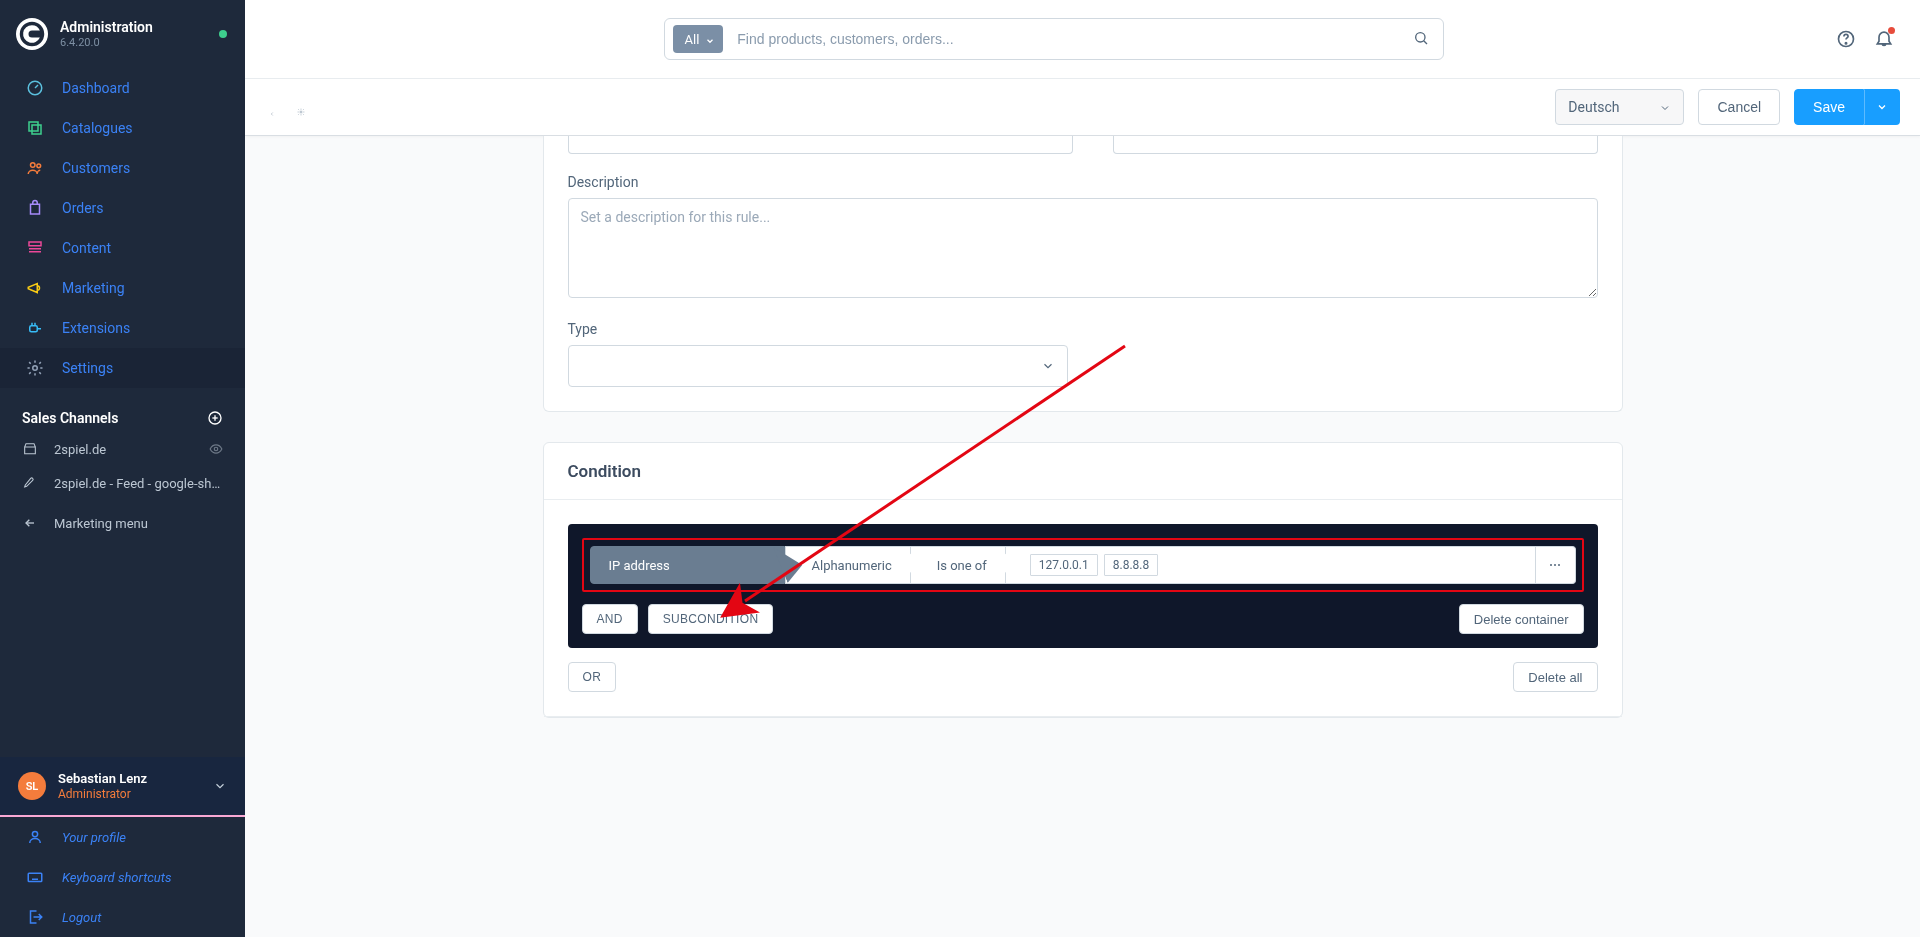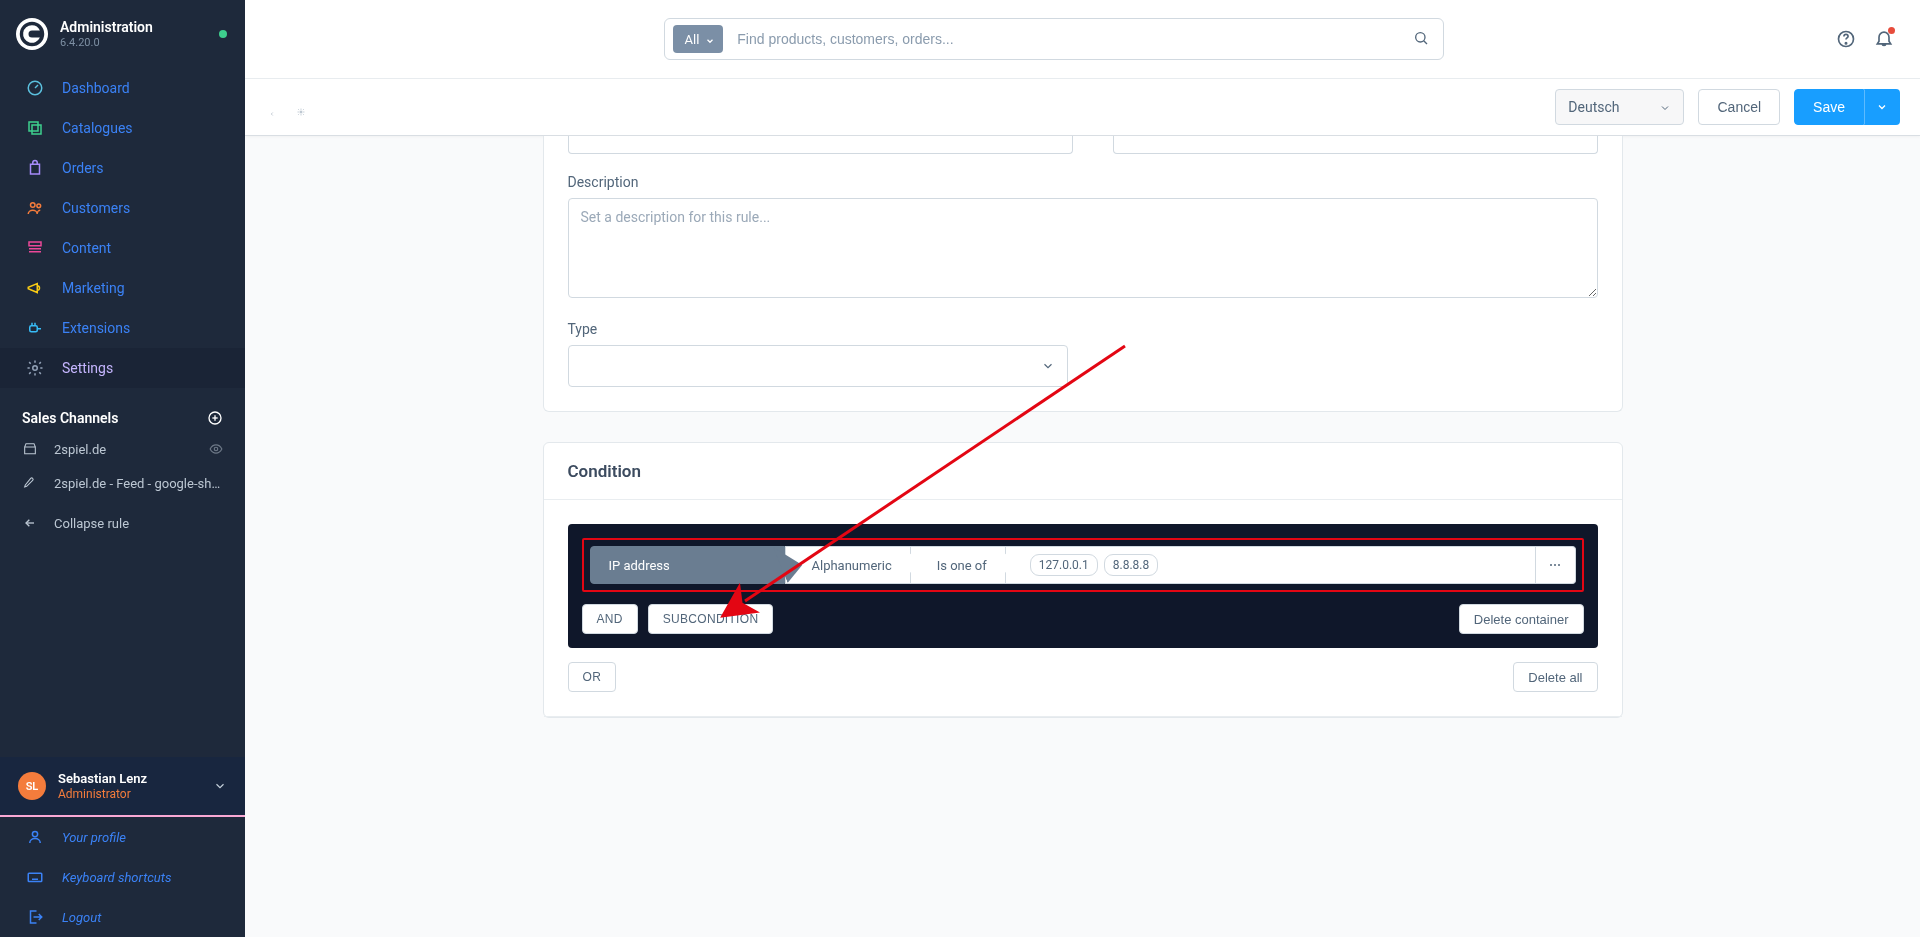--- a/index.html
+++ b/index.html
@@ -150,14 +150,6 @@
         <span>Catalogues</span>
       </li>
       <li class="nav-item">
-        <span class="icon" style="color:#a78bfa">
-            <svg viewBox="0 0 24 24" fill="none" stroke="currentColor" stroke-width="2">
-              <path d="M6 7h12v13H6z M9 7V5a3 3 0 016 0v2"></path>
-            </svg>
-          </span>
-        <span>Orders</span>
-      </li>
-      <li class="nav-item">
         <span class="icon" style="color:#f47c3c">
             <svg viewBox="0 0 24 24" fill="none" stroke="currentColor" stroke-width="2">
               <circle cx="9" cy="8" r="3"></circle>
@@ -167,6 +159,14 @@
             </svg>
           </span>
         <span>Customers</span>
+      </li>
+      <li class="nav-item">
+        <span class="icon" style="color:#a78bfa">
+            <svg viewBox="0 0 24 24" fill="none" stroke="currentColor" stroke-width="2">
+              <path d="M6 7h12v13H6z M9 7V5a3 3 0 016 0v2"></path>
+            </svg>
+          </span>
+        <span>Orders</span>
       </li>
       <li class="nav-item">
         <span class="icon" style="color:#ec4899">

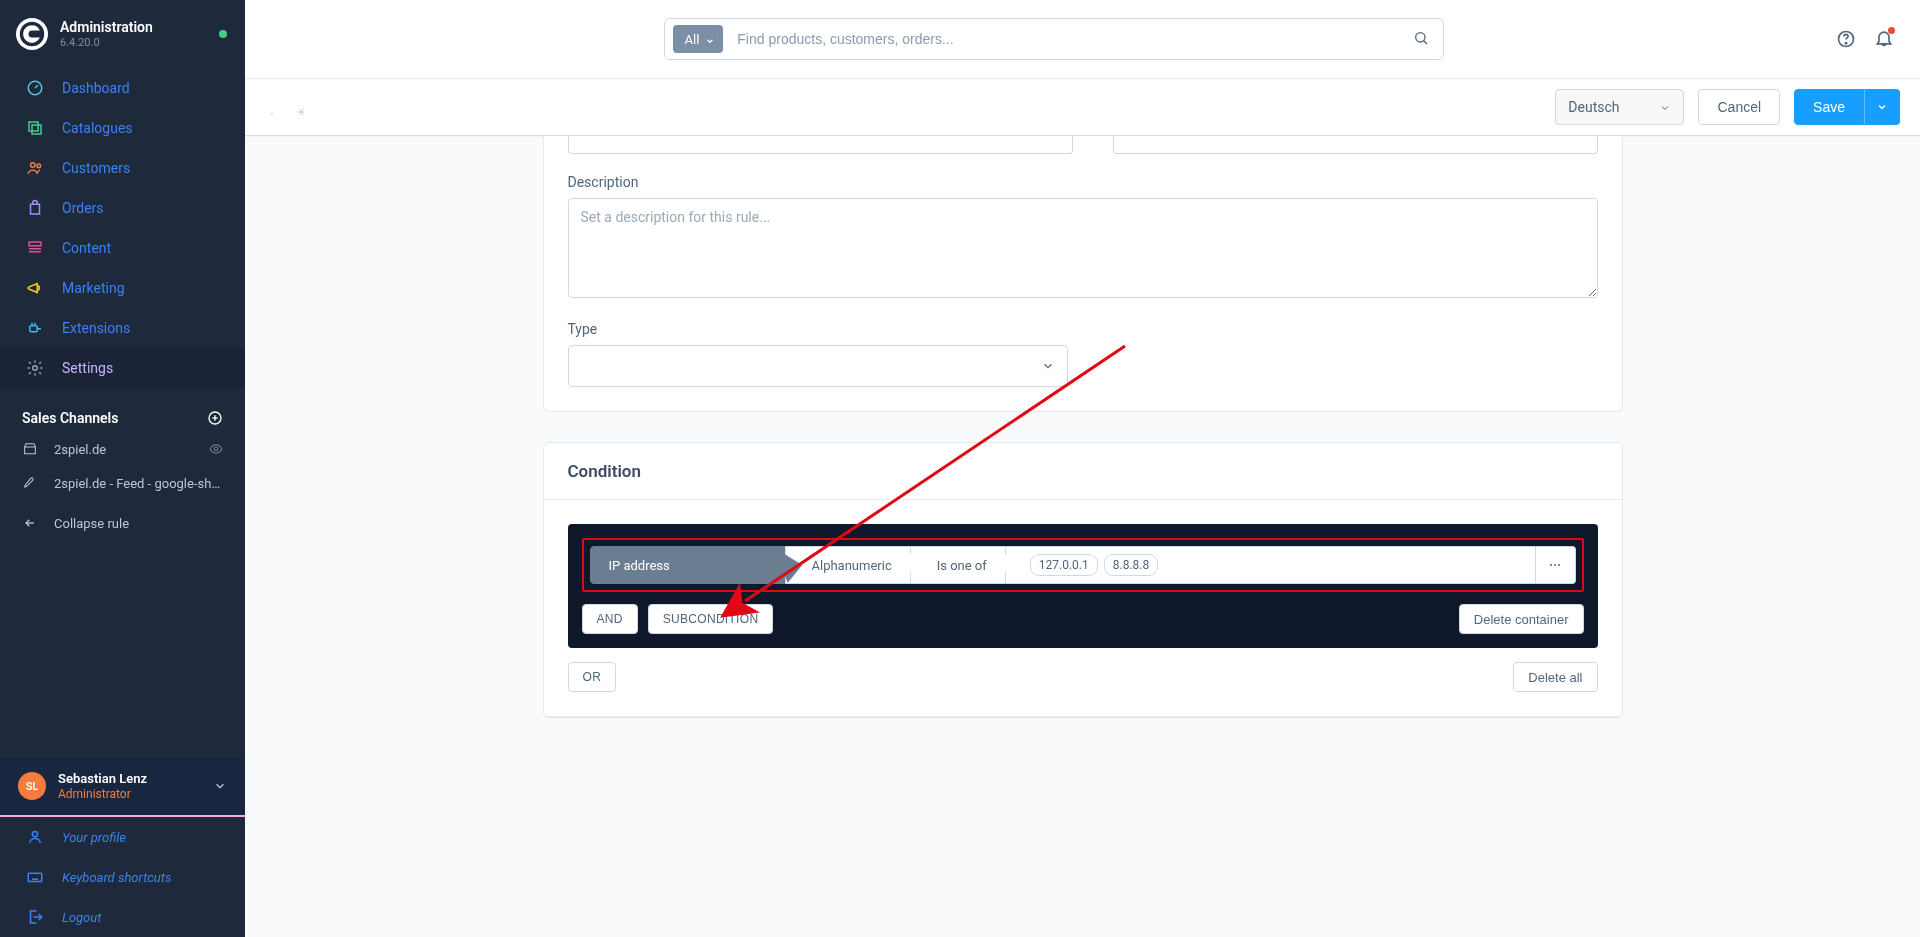--- a/index.html
+++ b/index.html
@@ -17,7 +17,7 @@
 
 .nav { list-style: none; }
 .nav-item { display: flex; align-items: center; padding: 11px 18px 11px 26px; gap: 18px; cursor: pointer; font-size: 14px; color: #3b82f6; }
-.nav-item.active { background: #1a2436; color: #c4b5fd; }
+.nav-item.active { background: #1a2436; color: #3b82f6; }
 .nav-item .icon { width: 18px; height: 18px; display: inline-flex; align-items: center; justify-content: center; flex-shrink: 0; }
 
 .sidebar-section { padding: 22px 22px 6px; font-size: 14px; font-weight: 600; color: #fff; display: flex; align-items: center; justify-content: space-between; }

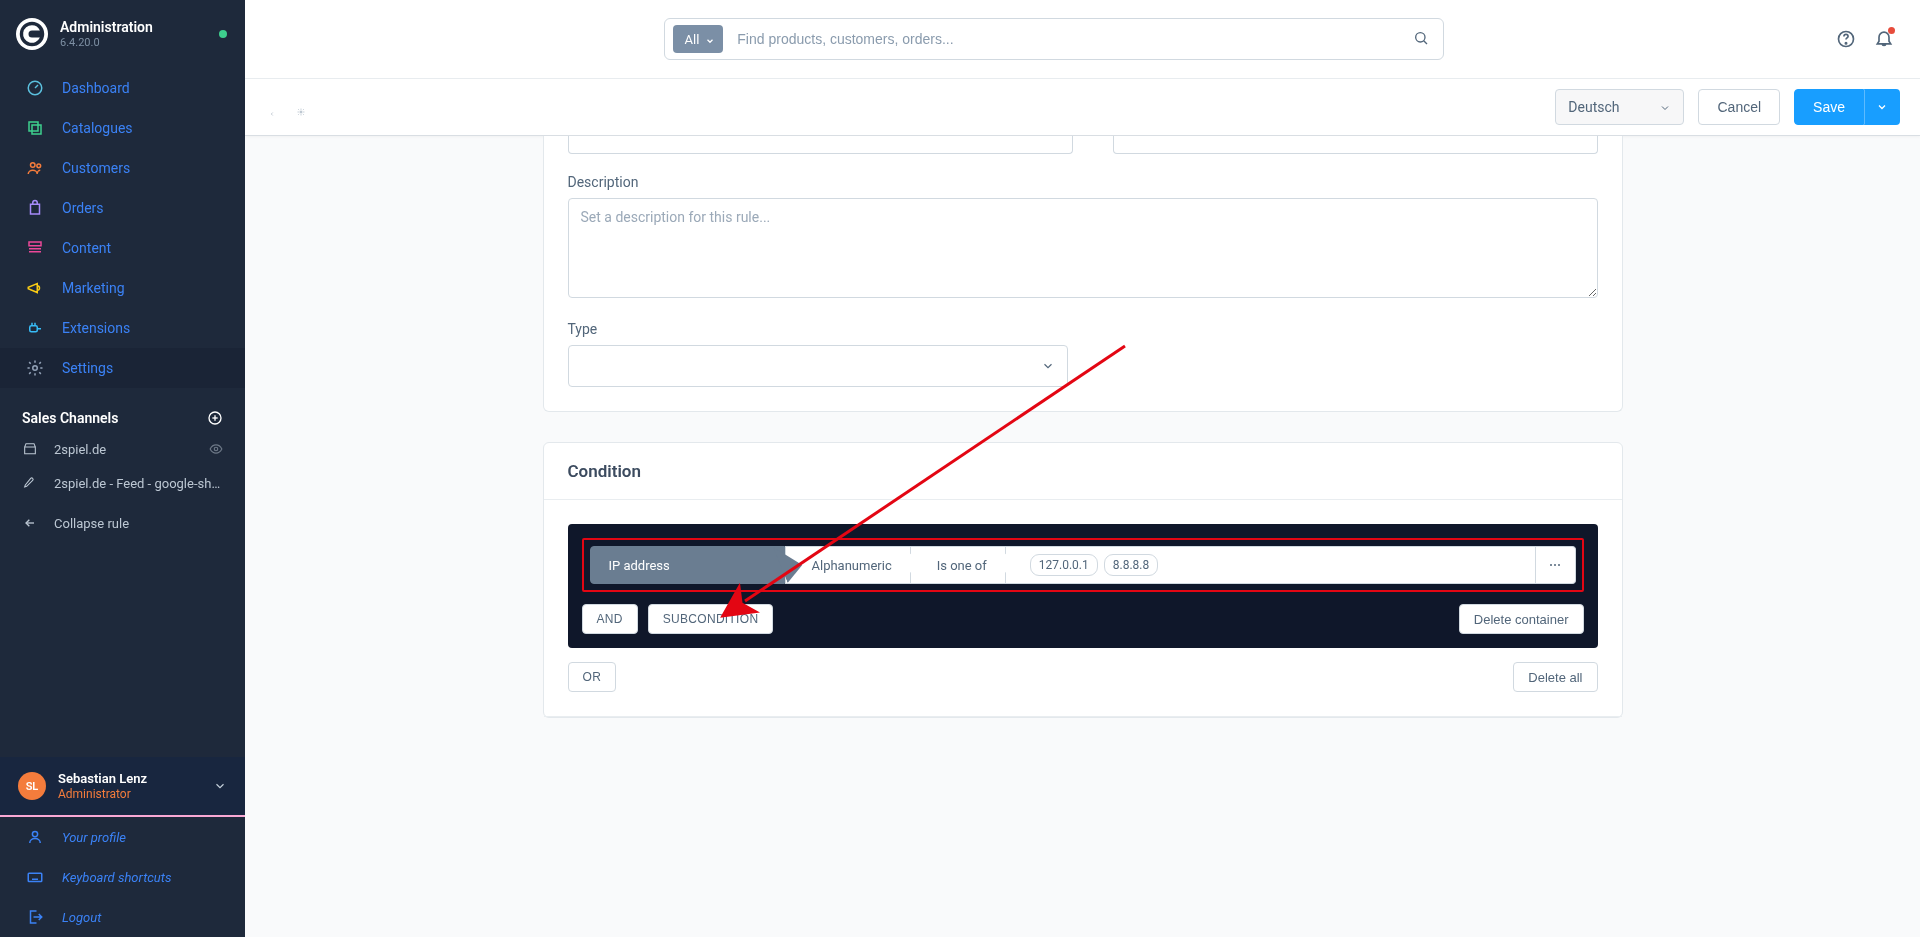--- a/index.html
+++ b/index.html
@@ -245,7 +245,7 @@
             <line x1="6" y1="12" x2="18" y2="12"></line>
           </svg>
         </span>
-      <span>Collapse rule</span>
+      <span>Marketing menu</span>
     </div>
 
     <div class="sidebar-spacer"></div>

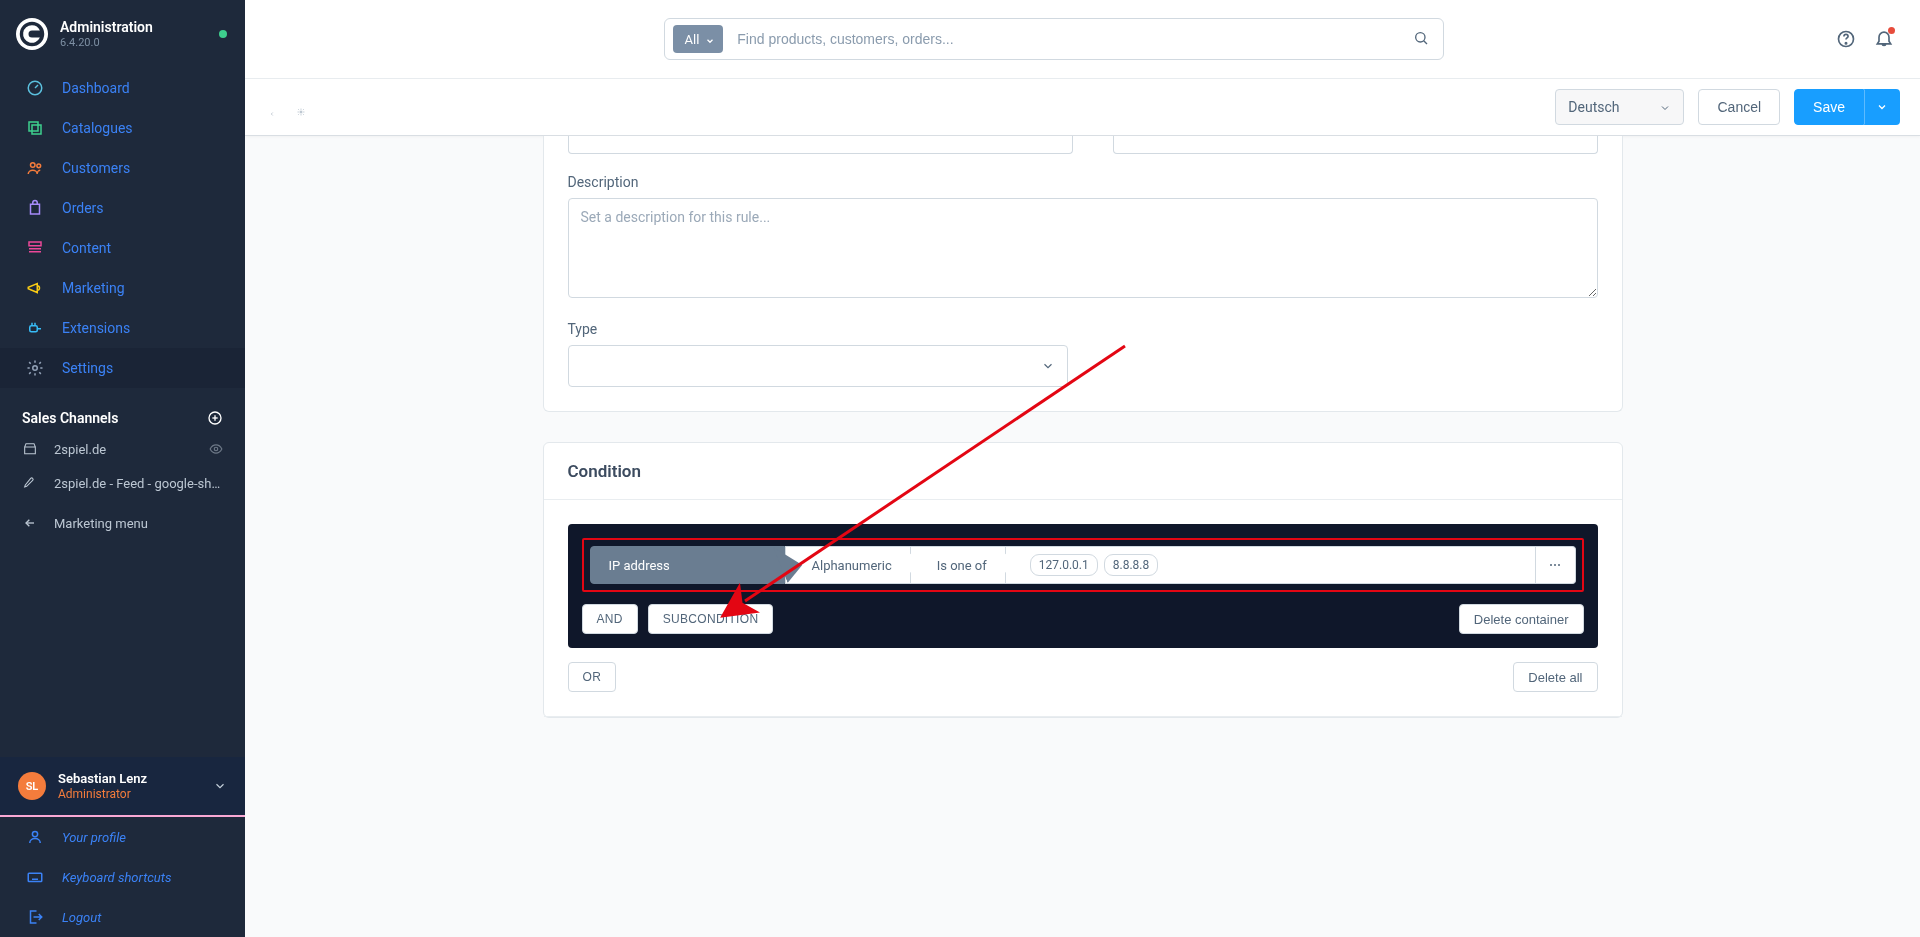--- a/index.html
+++ b/index.html
@@ -94,7 +94,7 @@
 .chip-mid::after { background: #fff; border-color: #d1d9e0; clip-path: polygon(0 0, 100% 50%, 0 100%); border: none; right: -10px; width: 20px; filter: drop-shadow(1px 0 0 #d1d9e0); }
 .chip-mid2 { z-index: 2; }
 .chip-values { flex: 1; background: #fff; border: 1px solid #d1d9e0; display: flex; align-items: center; padding: 0 8px 0 24px; gap: 6px; }
-.tag-chip { background: #fff; border: 1px solid #d1d9e0; border-radius: 9px; padding: 3px 8px; font-size: 12px; color: #52667a; }
+.tag-chip { background: #fff; border: 1px solid #d1d9e0; border-radius: 1px; padding: 3px 8px; font-size: 12px; color: #52667a; }
 .rule-more { background: #fff; border: 1px solid #d1d9e0; border-left: none; width: 40px; display: flex; align-items: center; justify-content: center; border-radius: 0 4px 4px 0; cursor: pointer; color: #52667a; }
 .group-buttons { display: flex; gap: 10px; align-items: center; }
 .btn-sm { height: 30px; border: 1px solid #d1d9e0; border-radius: 4px; padding: 0 14px; display: inline-flex; align-items: center; font-size: 12px; cursor: pointer; background: #fff; color: #52667a; font-weight: 500; letter-spacing: 0.3px; }

